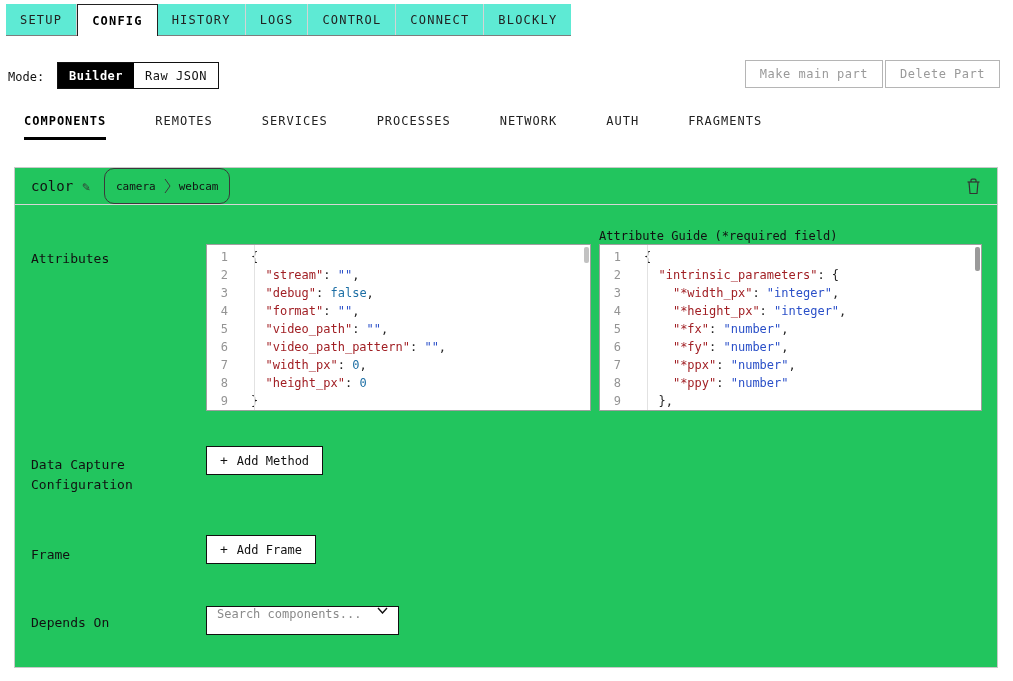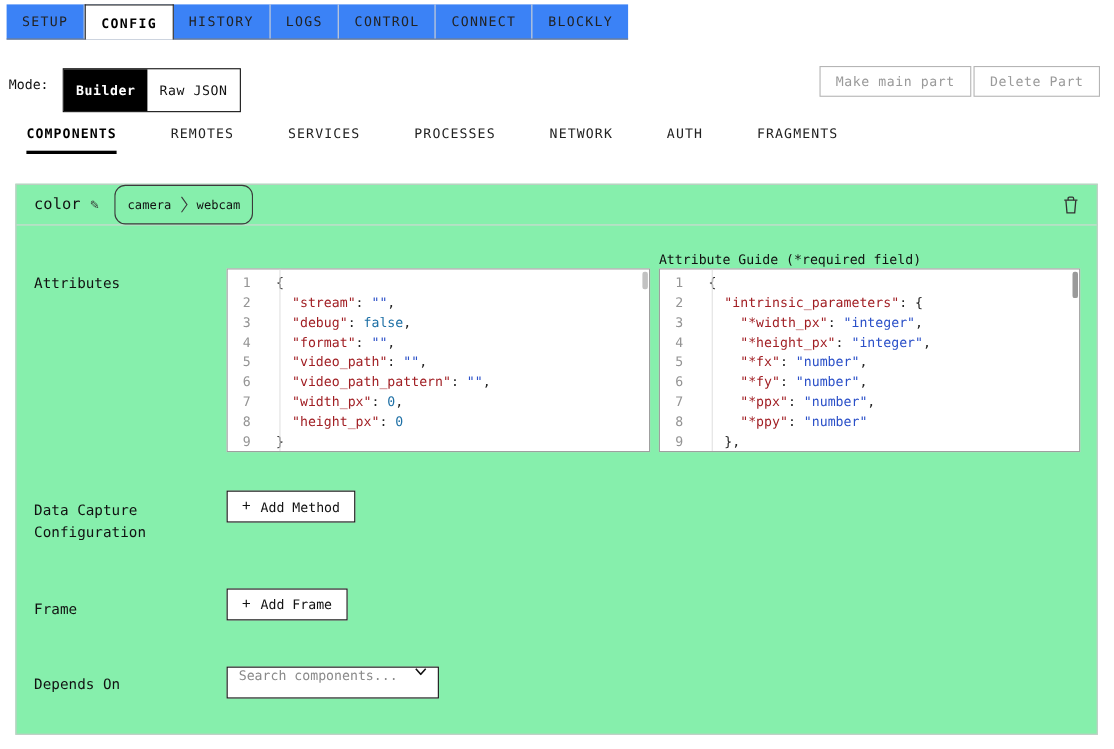--- a/index.html
+++ b/index.html
@@ -8,7 +8,7 @@
 
   
   .tabbar { position:absolute; top:4px; left:6px; display:flex; align-items:stretch;
-            background:#3b82f6; border-bottom:1px solid #7d7d7d; }
+            background:#5eead4; border-bottom:1px solid #7d7d7d; }
   .tab { padding:9px 14px 8px; font-size:12px; letter-spacing:1.2px; color:#222;
          border-right:1px solid #d4d4d4; cursor:pointer; white-space:nowrap; }
   .tab:last-child { border-right:none; }

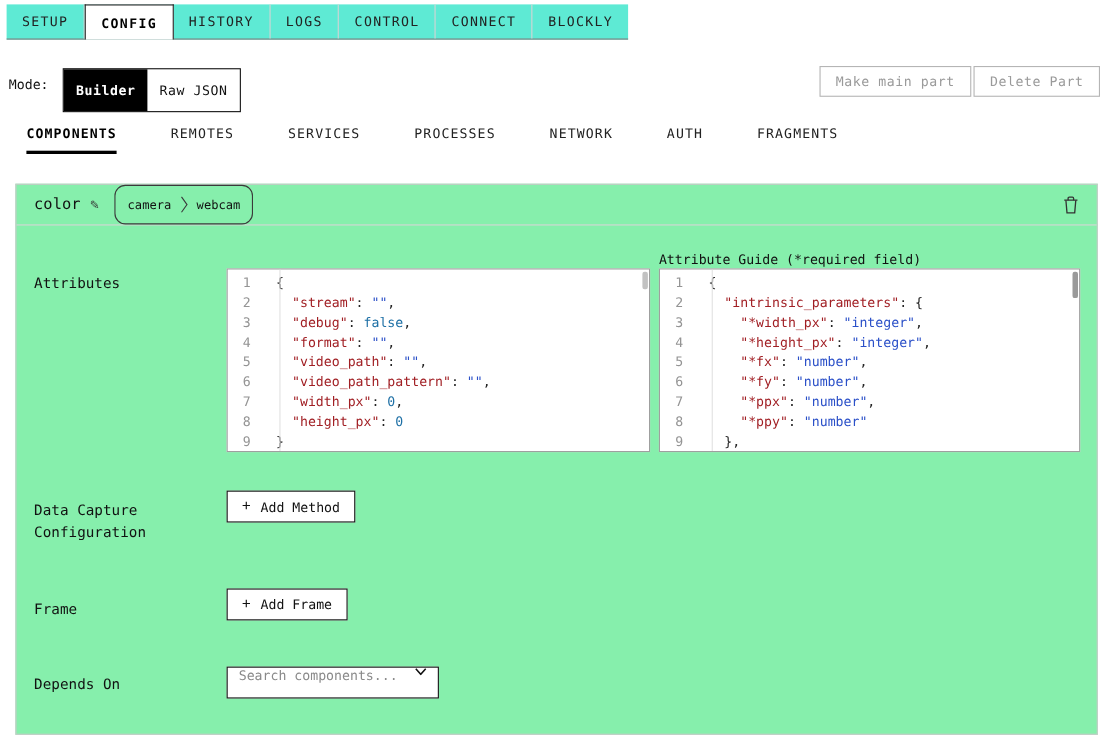--- a/index.html
+++ b/index.html
@@ -17,7 +17,7 @@
 
   
   .mode-label { position:absolute; left:8px; top:70px; font-size:12px; }
-  .mode-toggle { position:absolute; left:57px; top:62px; display:flex; border:1px solid #111; height:40px; background:#fff; }
+  .mode-toggle { position:absolute; left:57px; top:62px; display:flex; border:1px solid #111; height:27px; background:#fff; }
   .mode-opt { display:flex; align-items:center; padding:0 11px; font-size:12px; letter-spacing:.5px; cursor:pointer; color:#111; }
   .mode-opt.selected { background:#000; color:#fff; font-weight:bold; }
 

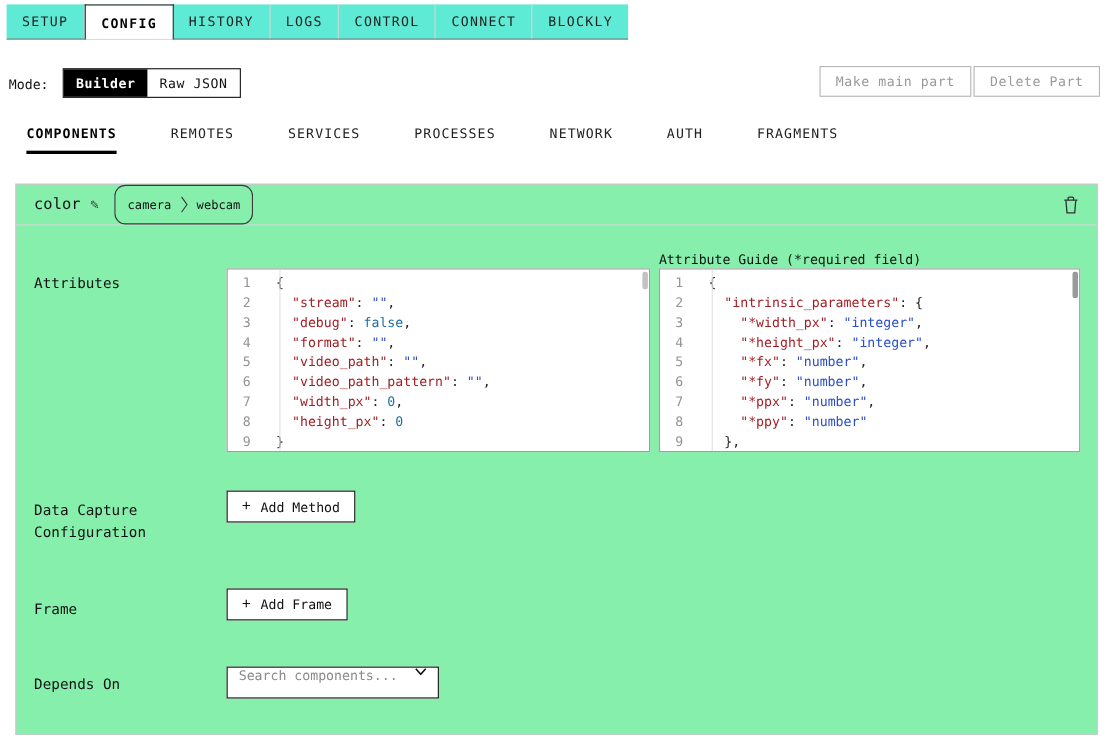--- a/index.html
+++ b/index.html
@@ -35,7 +35,7 @@
 
   
   .card { position:absolute; left:14px; top:167px; width:984px; height:501px;
-          border:1px solid #c9c9c9; background:#86efac; }
+          border:1px solid #c9c9c9; background:#22c55e; }
   .card-header { height:37px; border-bottom:1px solid #d6d6d6; display:flex;
                  align-items:center; padding:0 16px; }
   .card-title { font-size:14px; color:#111; }

